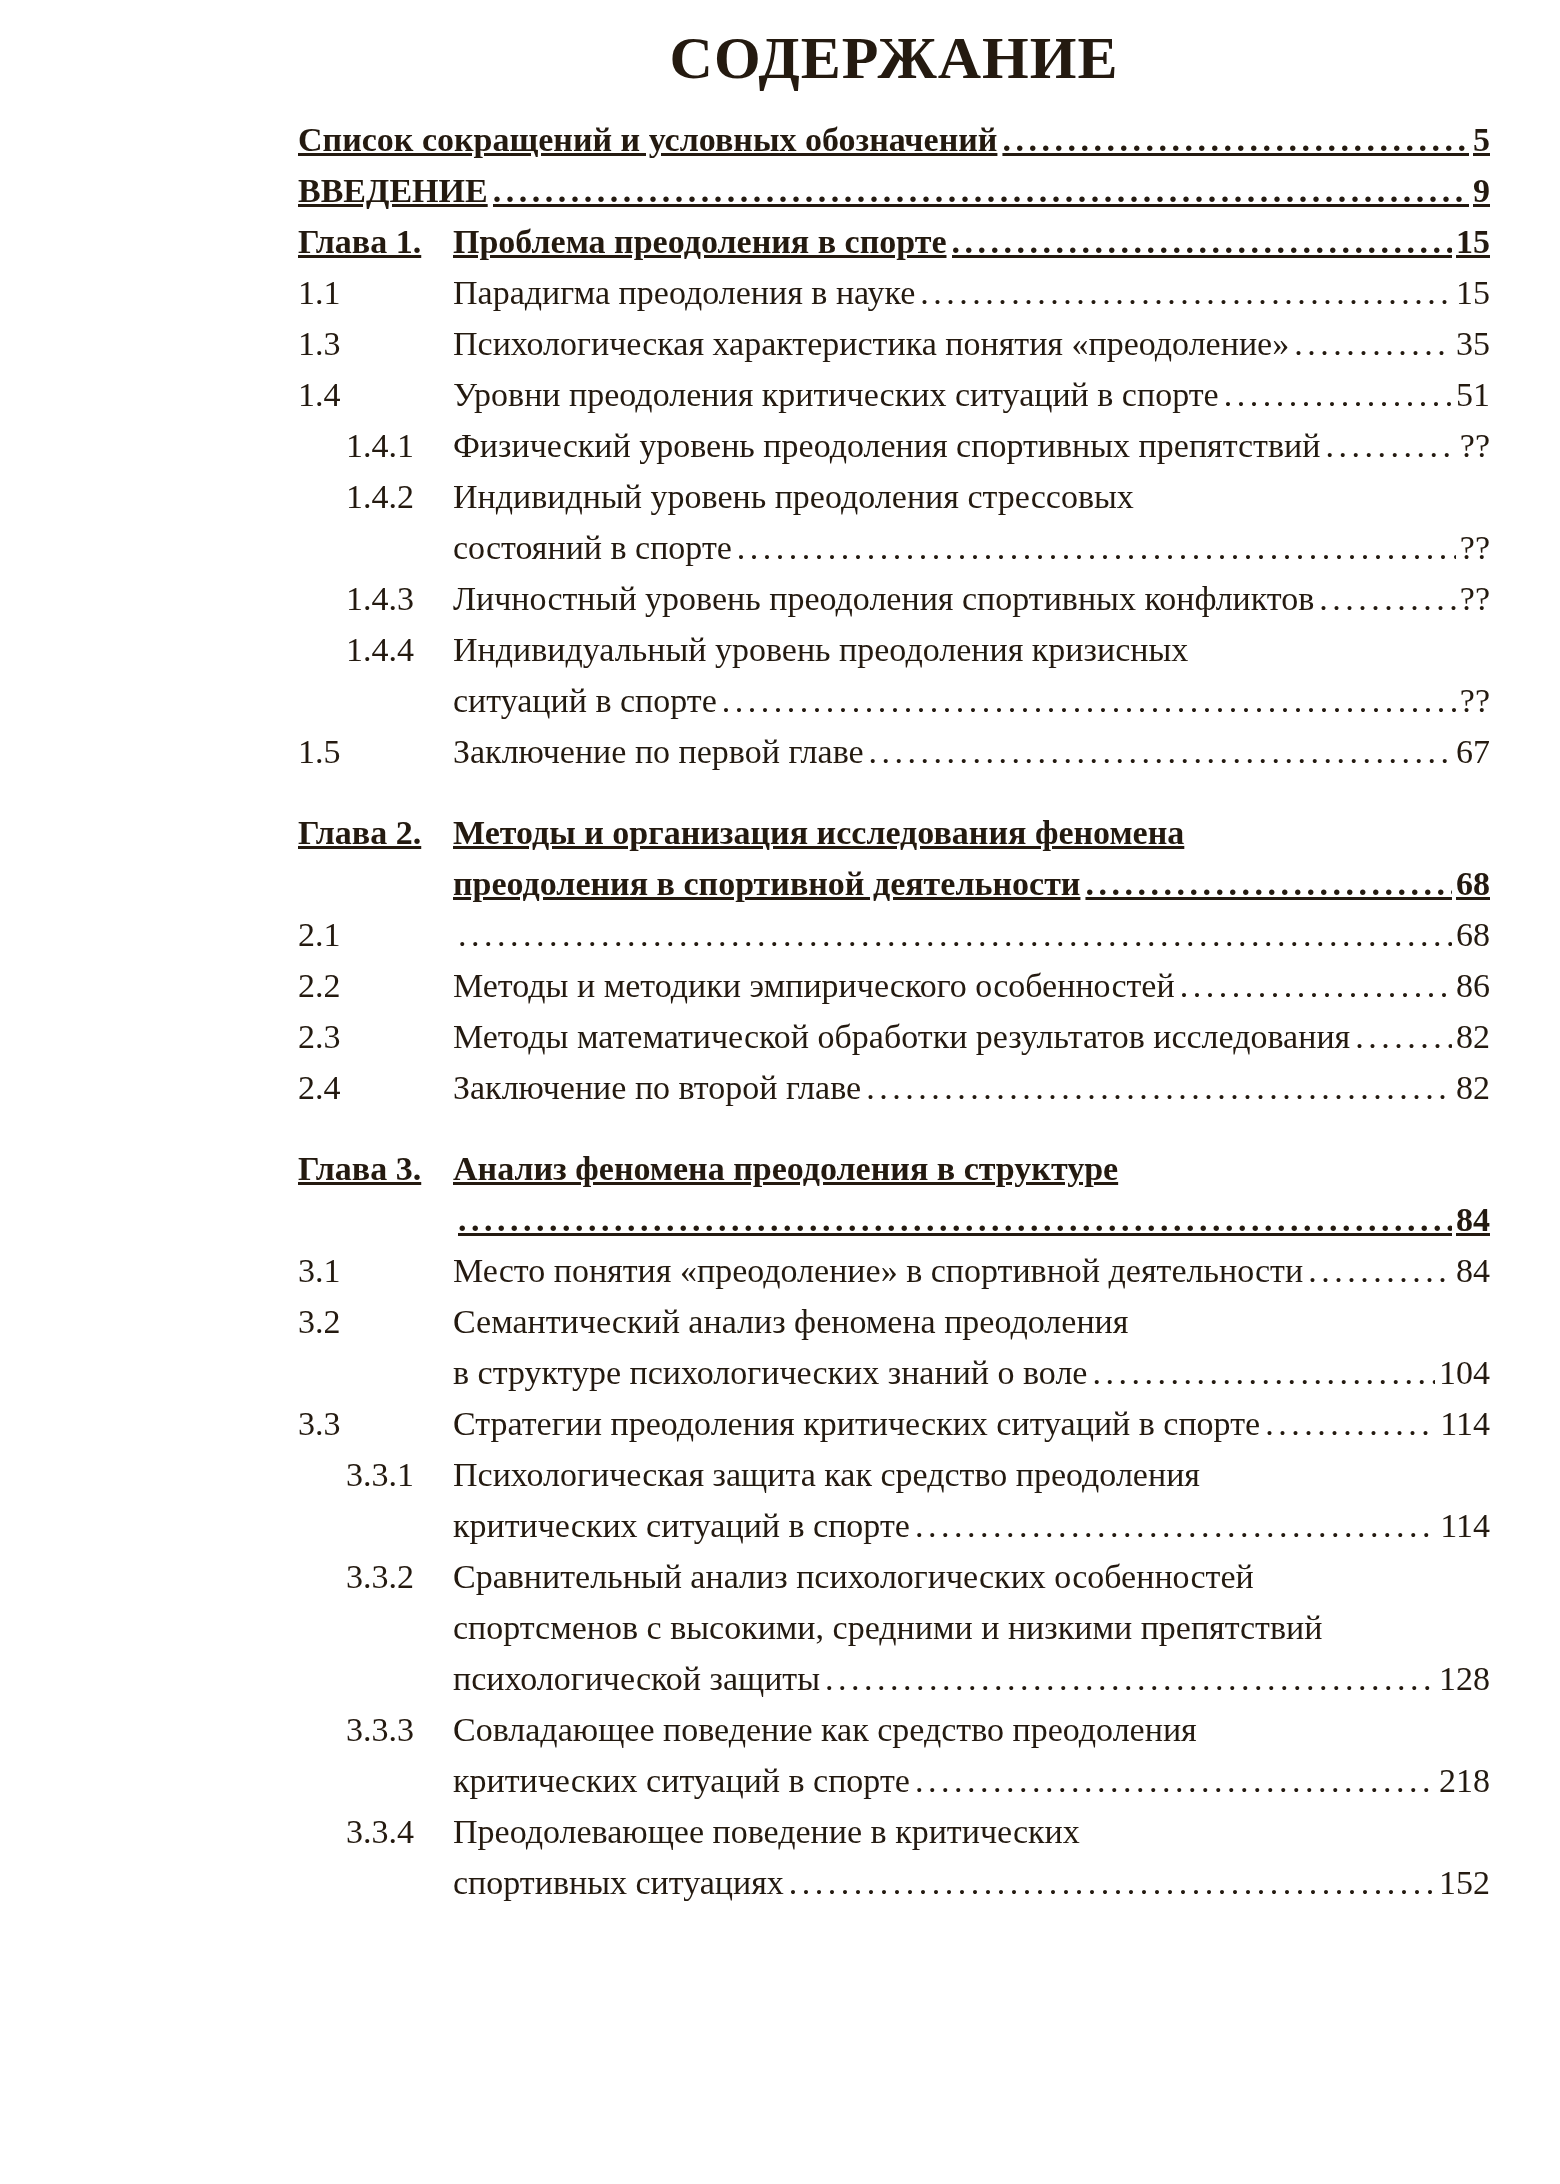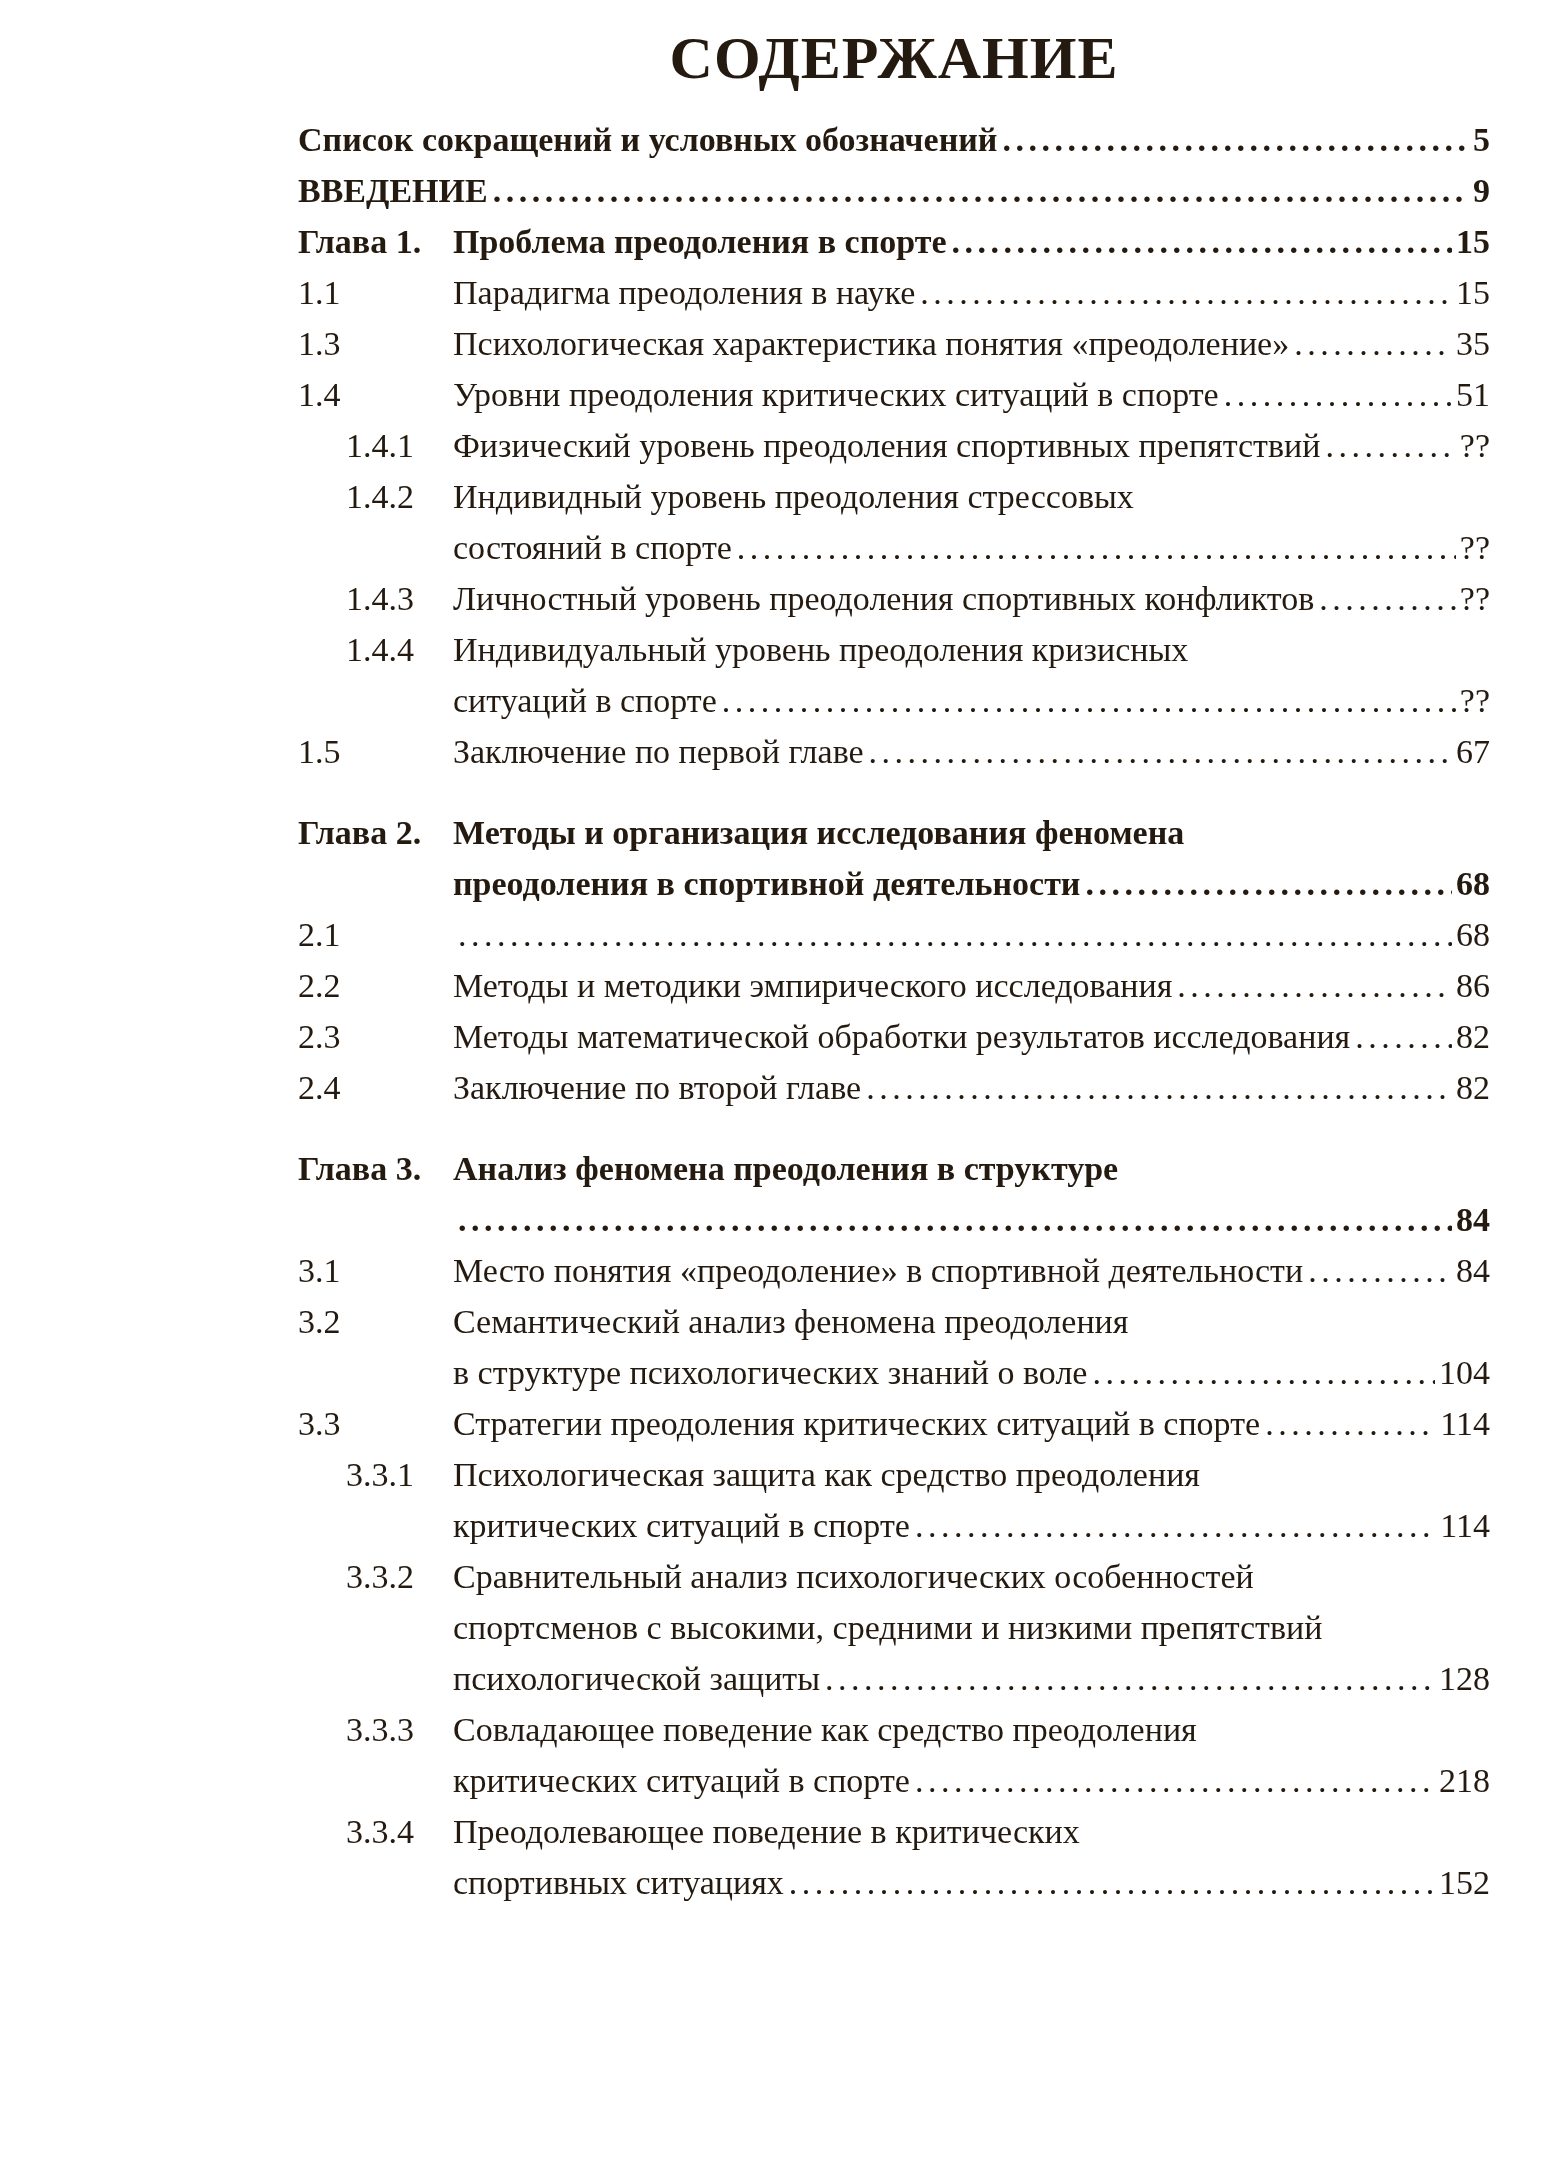--- a/index.html
+++ b/index.html
@@ -38,7 +38,7 @@
     line-height:51px;
     white-space:nowrap;
   }
-  .row.bold{font-weight:bold;}
+  .row.bold{font-weight:bold;text-decoration:underline;}
   .row.gap{margin-top:30px;}
   .rlabel{
     flex:none;

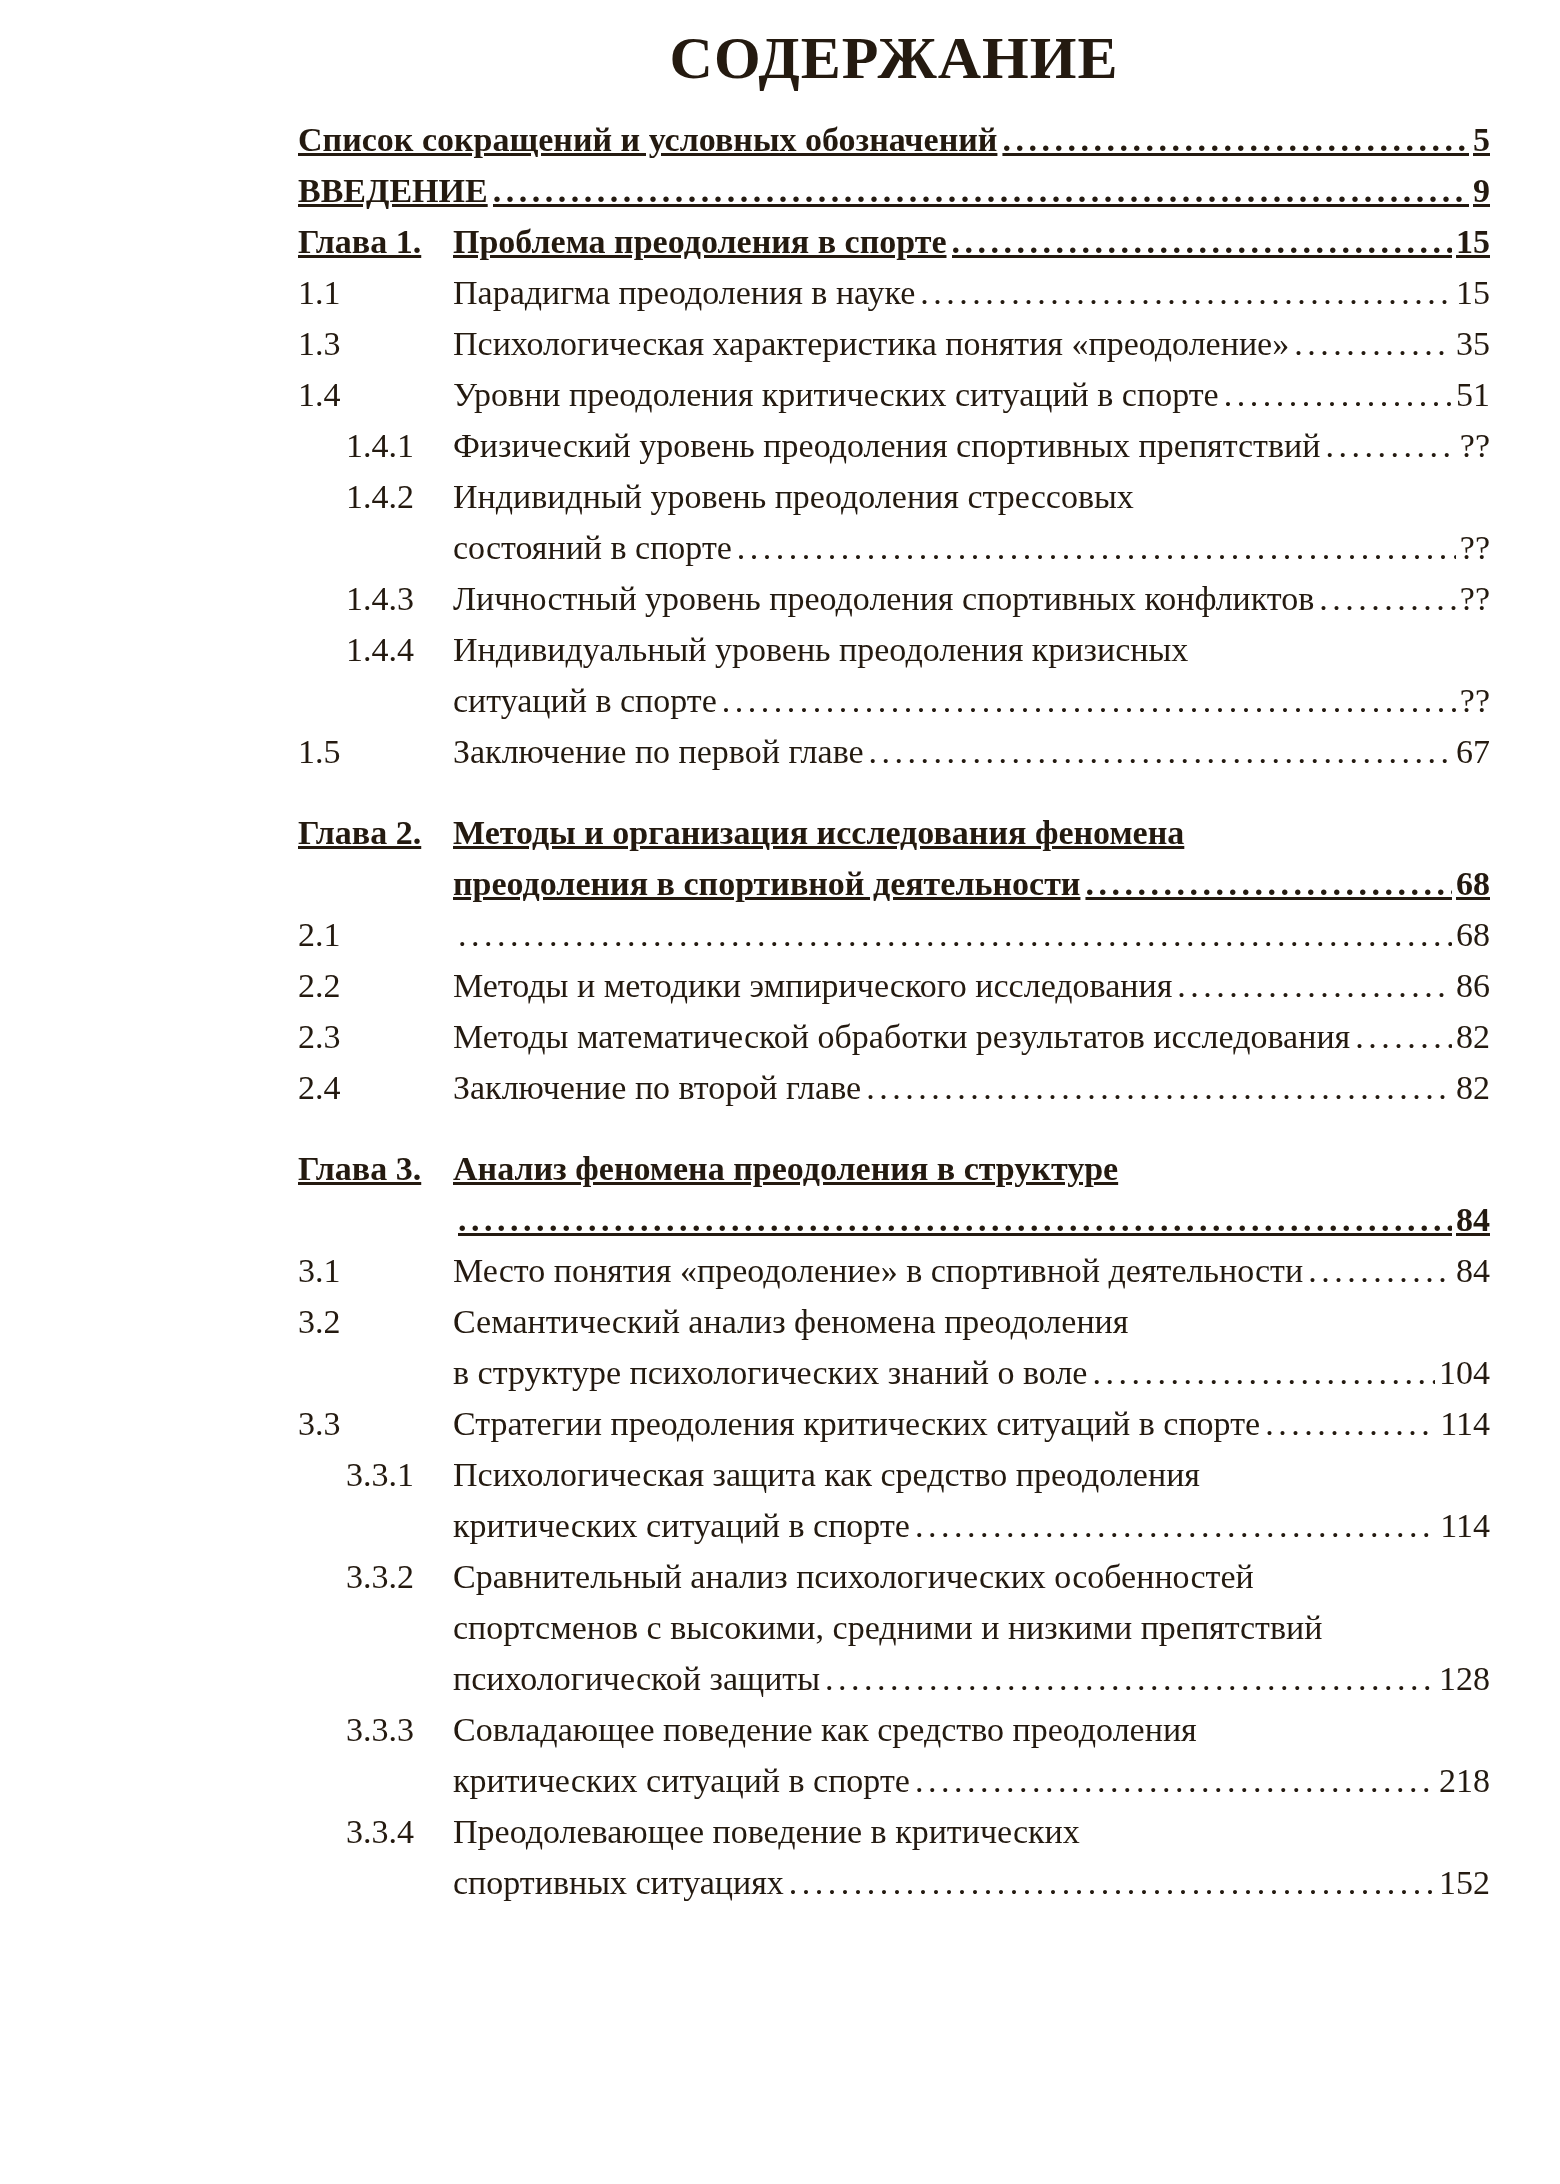--- a/index.html
+++ b/index.html
@@ -170,7 +170,7 @@
         </div>
         <div class="row">
           <span class="rlabel">2.2</span>
-          <span class="rtext">Методы и методики эмпирического исследования</span>
+          <span class="rtext">Методы и методики эмпирического особенностей</span>
           <span class="dots"></span>
           <span class="rpage">86</span>
         </div>

